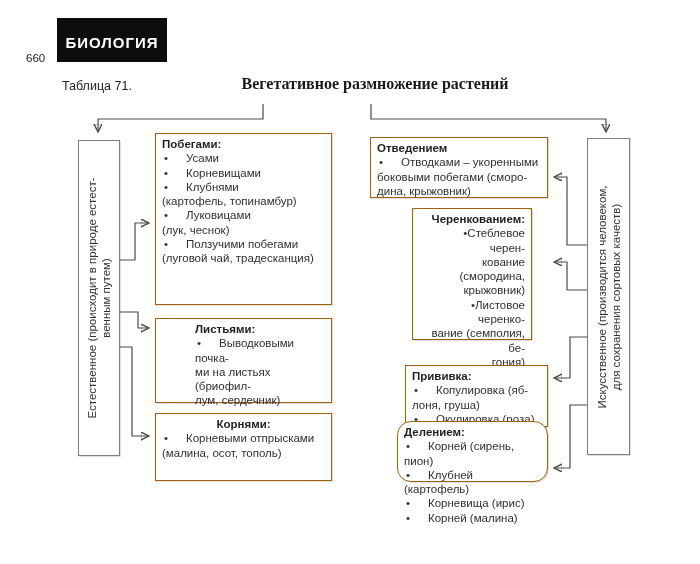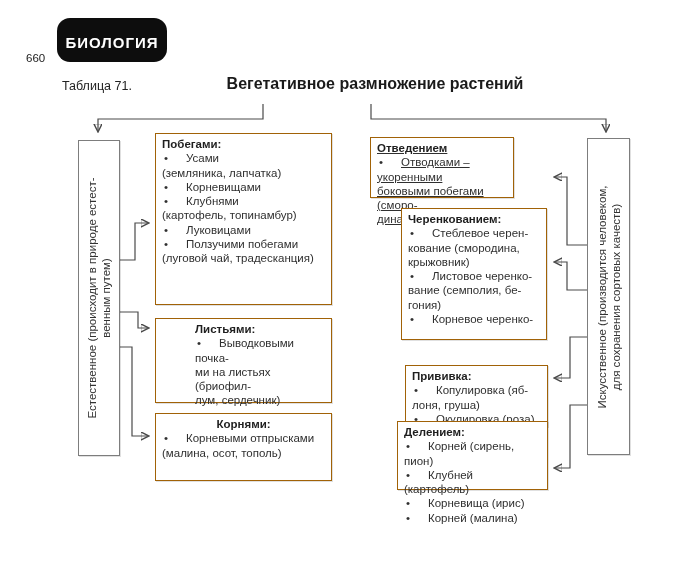--- a/index.html
+++ b/index.html
@@ -7,7 +7,7 @@
   .page{position:relative;width:700px;height:564px;background:#ffffff;overflow:hidden;}
 
   .banner{position:absolute;left:57px;top:18px;width:110px;height:44px;background:#0d0d0d;
-          display:flex;align-items:center;justify-content:center;padding-top:5px;box-sizing:border-box;border-radius:13px;}
+          display:flex;align-items:center;justify-content:center;padding-top:5px;box-sizing:border-box;}
   .banner span{color:#ffffff;font-weight:bold;font-size:15px;letter-spacing:1px;}
   .pagenum{position:absolute;left:26px;top:52px;font-size:11.5px;color:#222;}
   .caption{position:absolute;left:62px;top:79px;font-size:12.5px;color:#222;}

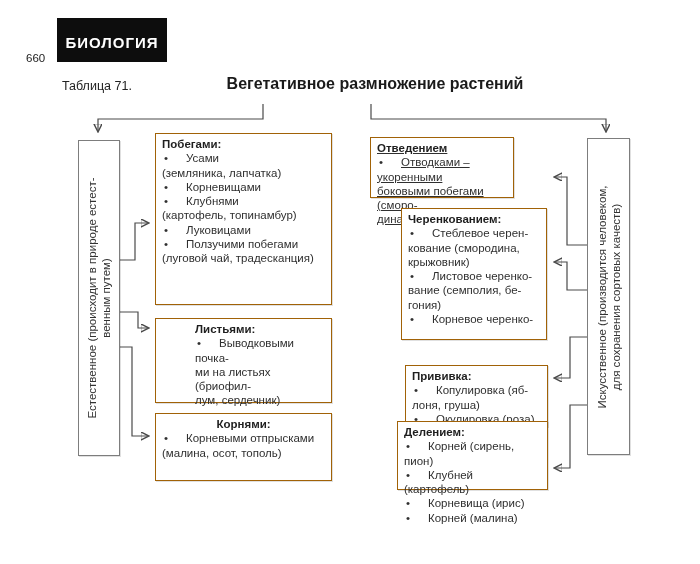--- a/index.html
+++ b/index.html
@@ -12,7 +12,7 @@
   .pagenum{position:absolute;left:26px;top:52px;font-size:11.5px;color:#222;}
   .caption{position:absolute;left:62px;top:79px;font-size:12.5px;color:#222;}
   .title{position:absolute;left:160px;top:75px;width:430px;text-align:center;
-         font-size:16px;font-weight:bold;color:#1a1a1a;}
+         font-size:16px;font-weight:bold;color:#1a1a1a;font-family:Liberation Serif, serif;}
 
   .vbox{position:absolute;border:1px solid #7d7d7d;background:#fff;box-shadow:1px 1px 0 rgba(0,0,0,0.12);}
   .vbox .rot{position:absolute;top:50%;left:50%;transform:translate(-50%,-50%) rotate(-90deg);

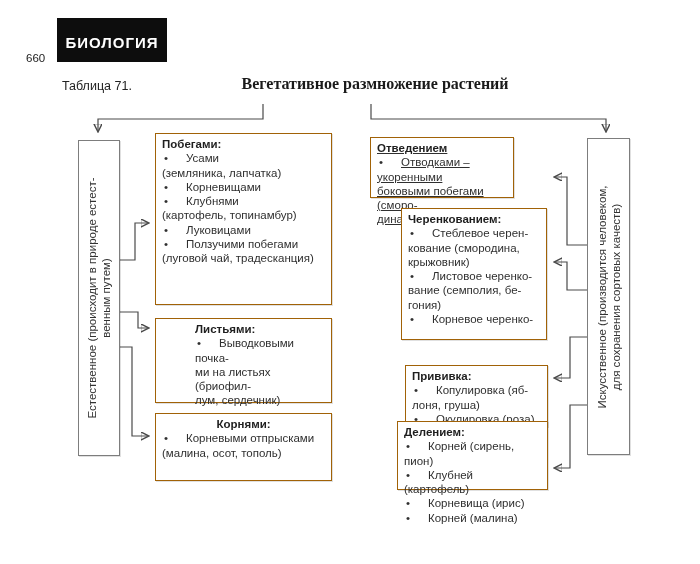--- a/index.html
+++ b/index.html
@@ -30,7 +30,7 @@
   .box.shoots{left:155px;top:133px;width:177px;height:172px;}
   .box.leaves{left:155px;top:318px;width:177px;height:85px;padding-left:39px;}
   .box.roots{left:155px;top:413px;width:177px;height:68px;}
-  .box.layering{left:370px;top:137px;width:144px;height:61px;text-decoration:underline;}
+  .box.layering{left:370px;top:137px;width:178px;height:61px;}
   .box.cuttings{left:401px;top:208px;width:146px;height:132px;}
   .box.grafting{left:405px;top:350px;width:143px;height:62px;margin-top:15px;}
   .box.division{left:397px;top:421px;width:151px;height:69px;}

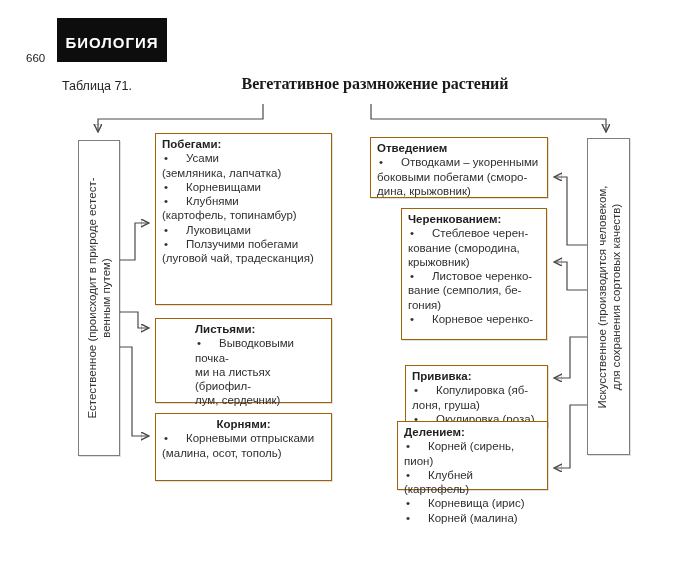--- a/index.html
+++ b/index.html
@@ -85,7 +85,6 @@
     <div class="hdr">Побегами:</div>
     <div>
         <div class="tline"><span class="dot">•</span><span>Усами</span></div>
-        <div class="tline">(земляника, лапчатка)</div>
         <div class="tline"><span class="dot">•</span><span>Корневищами</span></div>
         <div class="tline"><span class="dot">•</span><span>Клубнями</span></div>
         <div class="tline">(картофель, топинамбур)</div>

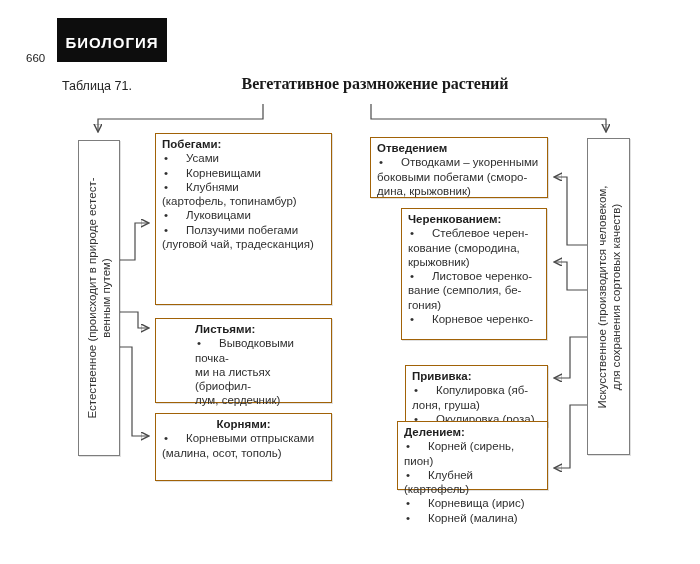--- a/index.html
+++ b/index.html
@@ -31,7 +31,7 @@
   .box.leaves{left:155px;top:318px;width:177px;height:85px;padding-left:39px;}
   .box.roots{left:155px;top:413px;width:177px;height:68px;}
   .box.layering{left:370px;top:137px;width:178px;height:61px;}
-  .box.cuttings{left:401px;top:208px;width:146px;height:132px;}
+  .box.cuttings{left:412px;top:208px;width:120px;height:132px;text-align:right;}
   .box.grafting{left:405px;top:350px;width:143px;height:62px;margin-top:15px;}
   .box.division{left:397px;top:421px;width:151px;height:69px;}
 

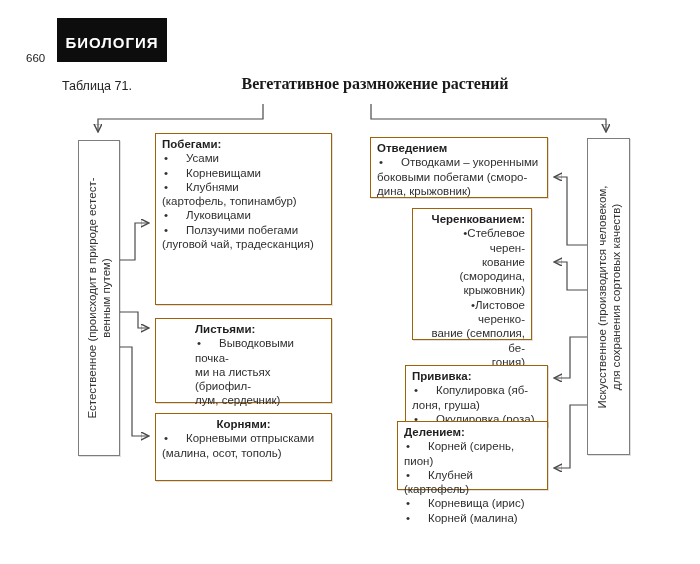--- a/index.html
+++ b/index.html
@@ -89,6 +89,7 @@
         <div class="tline"><span class="dot">•</span><span>Клубнями</span></div>
         <div class="tline">(картофель, топинамбур)</div>
         <div class="tline"><span class="dot">•</span><span>Луковицами</span></div>
+        <div class="tline">(лук, чеснок)</div>
         <div class="tline"><span class="dot">•</span><span>Ползучими побегами</span></div>
         <div class="tline">(луговой чай, традесканция)</div>
       </div>

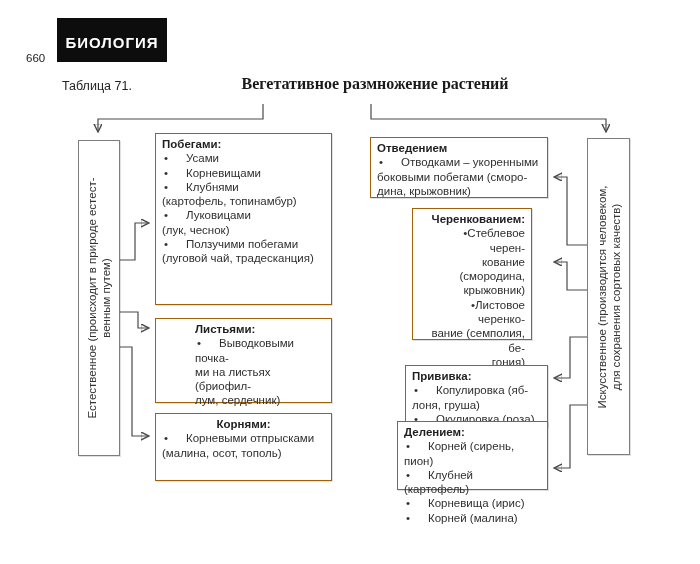--- a/index.html
+++ b/index.html
@@ -33,7 +33,7 @@
   .box.layering{left:370px;top:137px;width:178px;height:61px;}
   .box.cuttings{left:412px;top:208px;width:120px;height:132px;text-align:right;}
   .box.grafting{left:405px;top:350px;width:143px;height:62px;margin-top:15px;}
-  .box.division{left:397px;top:421px;width:151px;height:69px;}
+  .box.division{left:397px;top:421px;width:151px;height:61px;border-radius:14px;}
 
   svg.lines{position:absolute;left:0;top:0;pointer-events:none;}
   svg.lines path{fill:none;stroke:#4a4a4a;stroke-width:1.2;}

